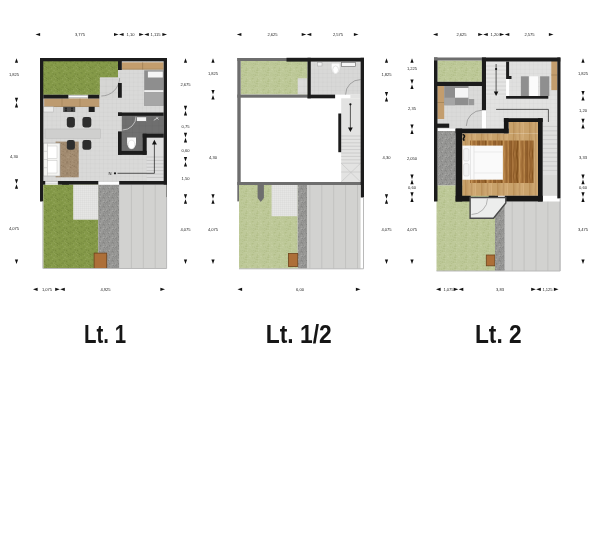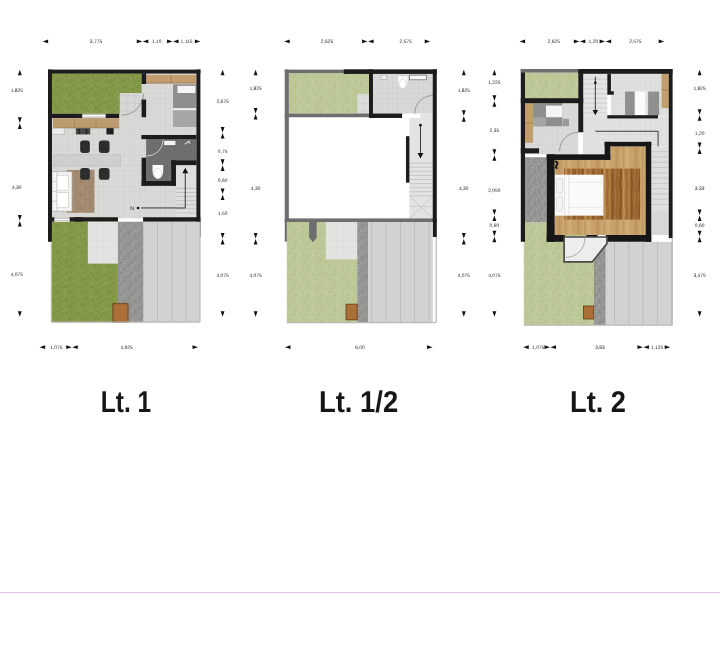--- a/index.html
+++ b/index.html
@@ -3,7 +3,7 @@
 <meta charset="utf-8">
 <style>
   html,body{margin:0;padding:0;background:#fff;}
-  .page{position:relative;width:600px;height:494px;background:#a21caf;overflow:hidden;
+  .page{position:relative;width:600px;height:494px;background:#0ea5e9;overflow:hidden;
         font-family:"Liberation Sans", sans-serif;}
 </style>
 </head>

